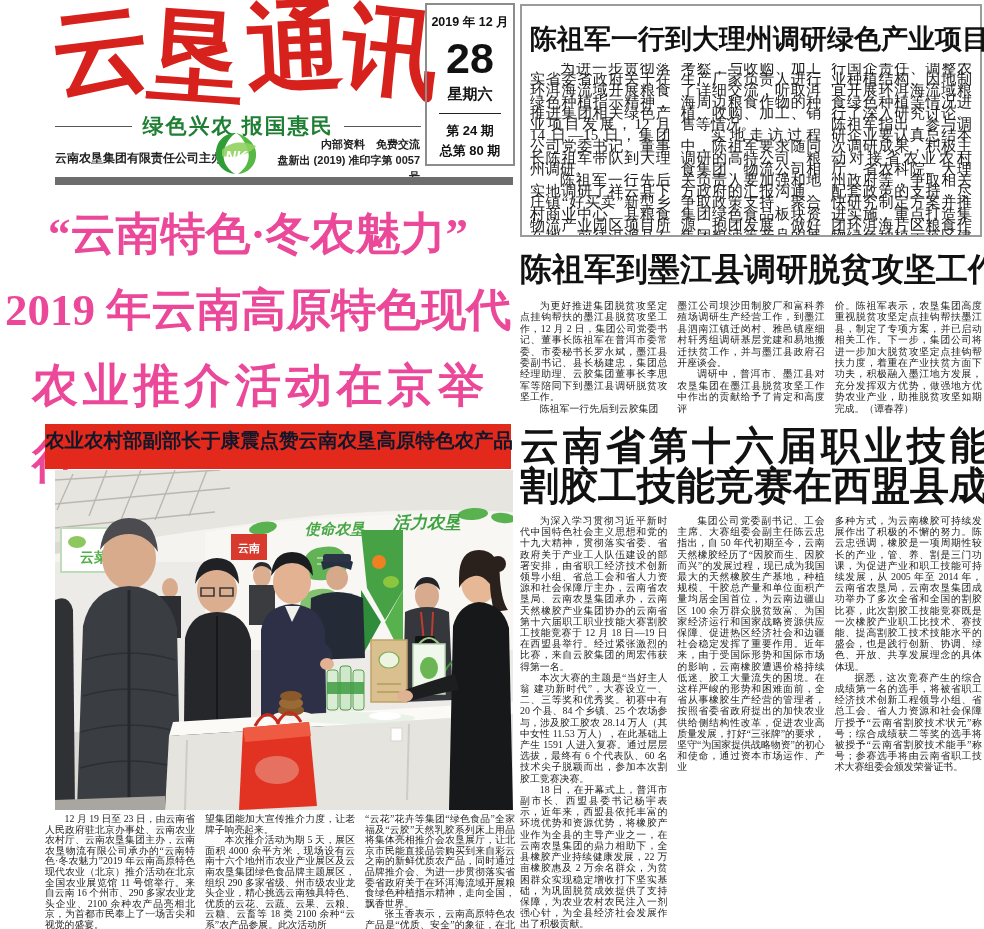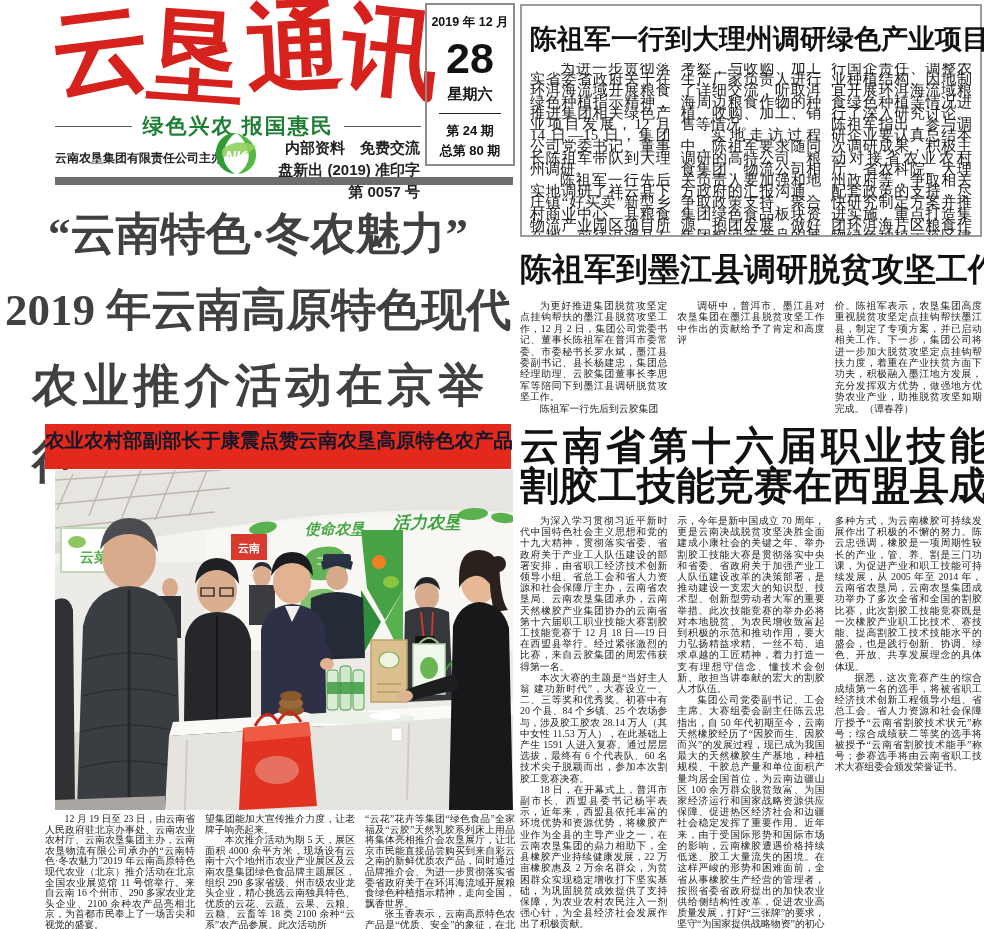--- a/index.html
+++ b/index.html
@@ -25,7 +25,7 @@
              font-size:12px;font-weight:bold;color:#222;}
   .nk-logo{position:absolute;left:212px;top:130px;width:48px;height:48px;}
   .internal{position:absolute;left:268px;top:137px;width:152px;text-align:right;
-            font-family:"Liberation Sans","DejaVu Sans",sans-serif;font-size:15px;font-weight:bold;
+            font-family:"Liberation Sans","DejaVu Sans",sans-serif;font-size:11px;font-weight:bold;
             line-height:1.45;color:#222;}
   .gray-bar{position:absolute;left:55px;top:177px;width:458px;height:8px;background:#6d6d6d;}
 

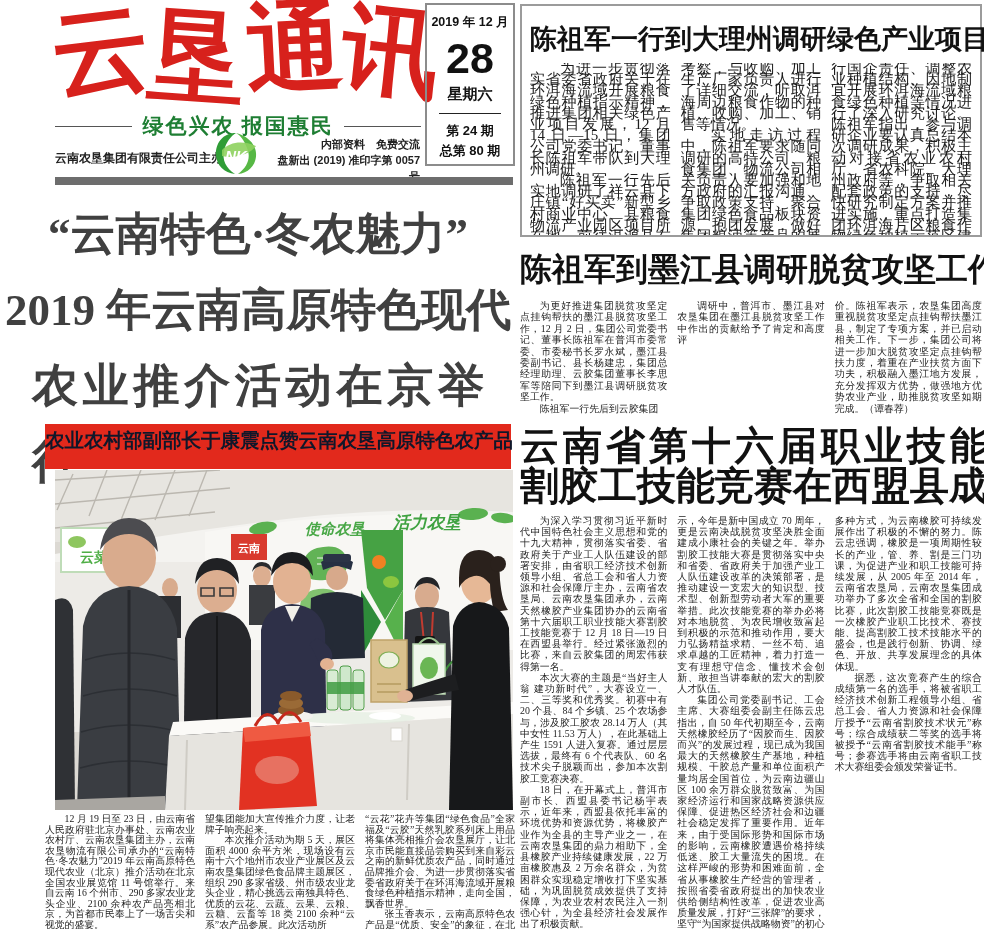--- a/index.html
+++ b/index.html
@@ -40,7 +40,7 @@
 
   
   .lead-headline{position:absolute;left:0;top:196px;width:516px;text-align:center;
-                 font-weight:bold;color:#404040;}
+                 font-weight:bold;color:#ec4899;}
   .hl{font-size:45px;line-height:76px;white-space:nowrap;}
   .hl3{width:452px;margin:0 auto;text-align:justify;text-align-last:justify;font-size:46px;line-height:76px;}
 

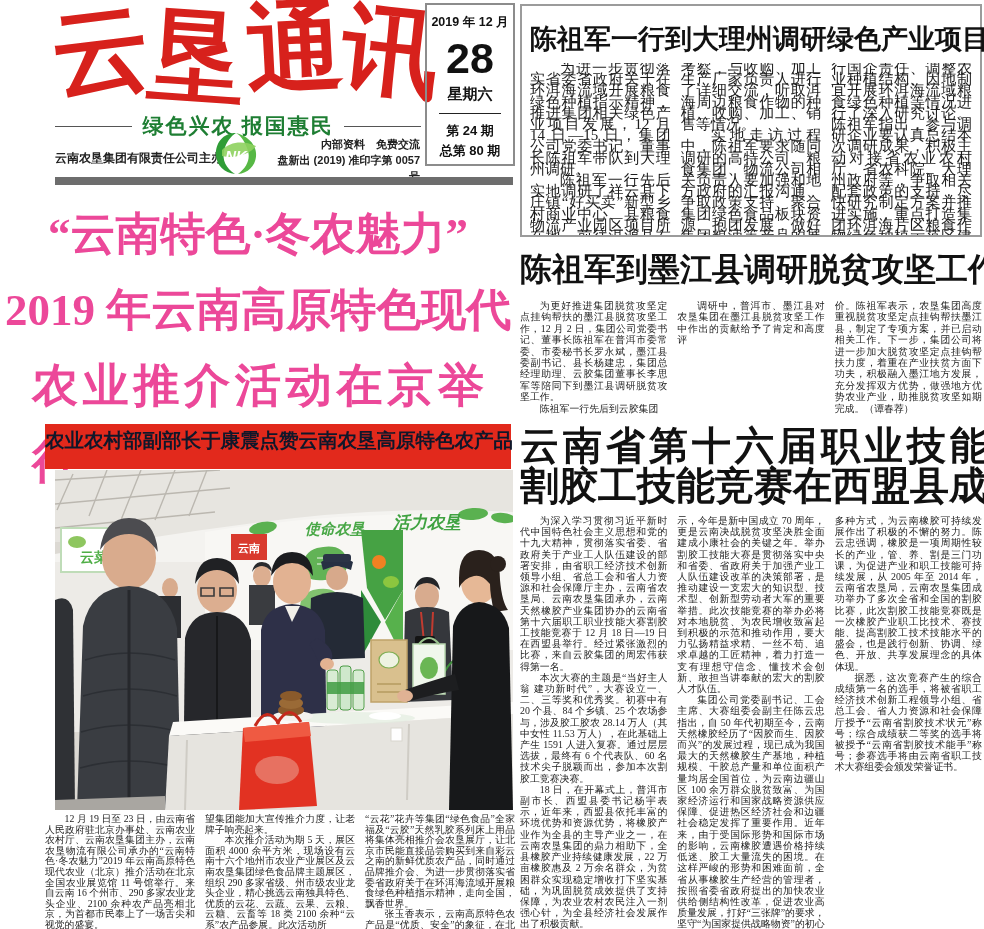--- a/index.html
+++ b/index.html
@@ -324,6 +324,7 @@
           <p>陈祖军一行先后到云胶集团</p>
         </div>
         <div class="col">
+          <p class="cont">墨江公司坝沙田制胶厂和富科养殖场调研生产经营工作，到墨江县泗南江镇迁岗村、雅邑镇座细村轩秀组调研基层党建和易地搬迁扶贫工作，并与墨江县政府召开座谈会。</p>
           <p>调研中，普洱市、墨江县对农垦集团在墨江县脱贫攻坚工作中作出的贡献给予了肯定和高度评</p>
         </div>
         <div class="col">

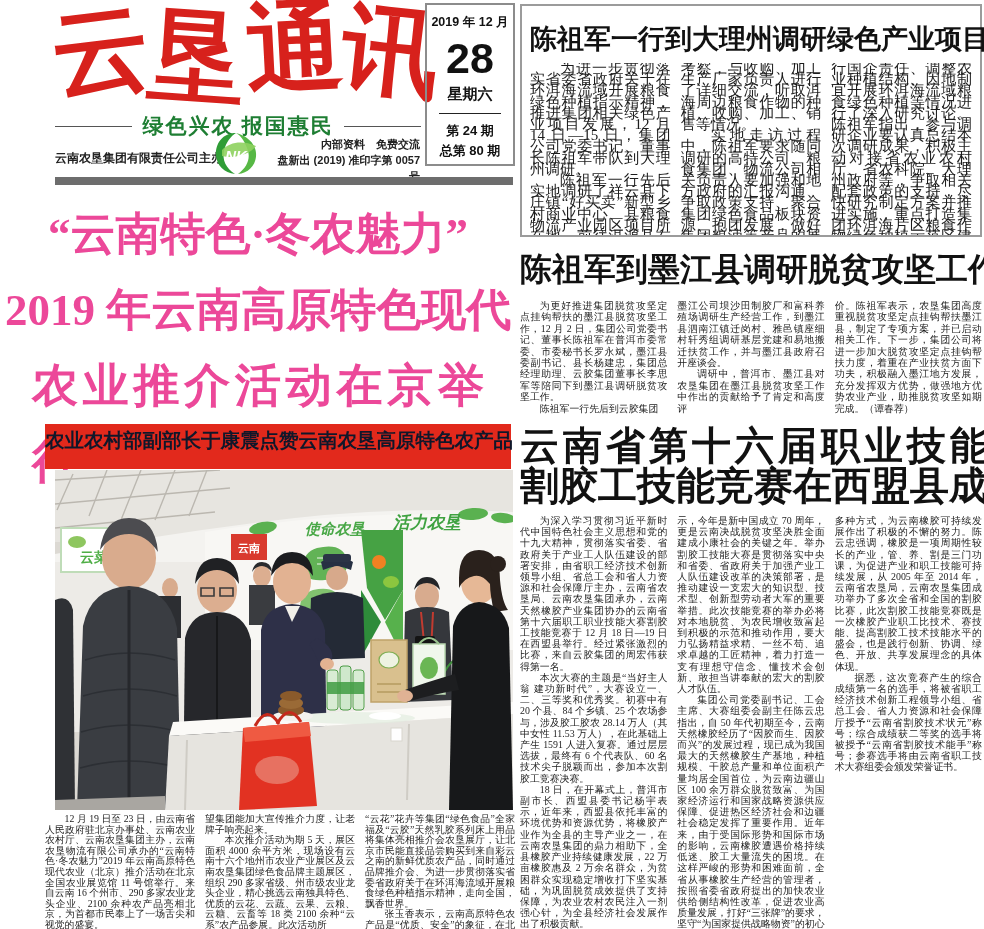--- a/index.html
+++ b/index.html
@@ -343,7 +343,6 @@
           <p>18 日，在开幕式上，普洱市副市长、西盟县委书记杨宇表示，近年来，西盟县依托丰富的环境优势和资源优势，将橡胶产业作为全县的主导产业之一，在云南农垦集团的鼎力相助下，全县橡胶产业持续健康发展，22 万亩橡胶惠及 2 万余名群众，为贫困群众实现稳定增收打下坚实基础，为巩固脱贫成效提供了支持保障，为农业农村农民注入一剂强心针，为全县经济社会发展作出了积极贡献。</p>
         </div>
         <div class="col">
-          <p class="cont">示，今年是新中国成立 70 周年，更是云南决战脱贫攻坚决胜全面建成小康社会的关键之年。举办割胶工技能大赛是贯彻落实中央和省委、省政府关于加强产业工人队伍建设改革的决策部署，是推动建设一支宏大的知识型、技术型、创新型劳动者大军的重要举措。此次技能竞赛的举办必将对本地脱贫、为农民增收致富起到积极的示范和推动作用，要大力弘扬精益求精、一丝不苟、追求卓越的工匠精神，着力打造一支有理想守信念、懂技术会创新、敢担当讲奉献的宏大的割胶人才队伍。</p>
           <p>集团公司党委副书记、工会主席、大赛组委会副主任陈云忠指出，自 50 年代初期至今，云南天然橡胶经历了“因胶而生、因胶而兴”的发展过程，现已成为我国最大的天然橡胶生产基地，种植规模、干胶总产量和单位面积产量均居全国首位，为云南边疆山区 100 余万群众脱贫致富、为国家经济运行和国家战略资源供应保障、促进热区经济社会和边疆社会稳定发挥了重要作用。近年来，由于受国际形势和国际市场的影响，云南橡胶遭遇价格持续低迷、胶工大量流失的困境。在这样严峻的形势和困难面前，全省从事橡胶生产经营的管理者，按照省委省政府提出的加快农业供给侧结构性改革，促进农业高质量发展，打好“三张牌”的要求，坚守“为国家提供战略物资”的初心和使命，通过资本市场运作、产业</p>
         </div>
         <div class="col">

